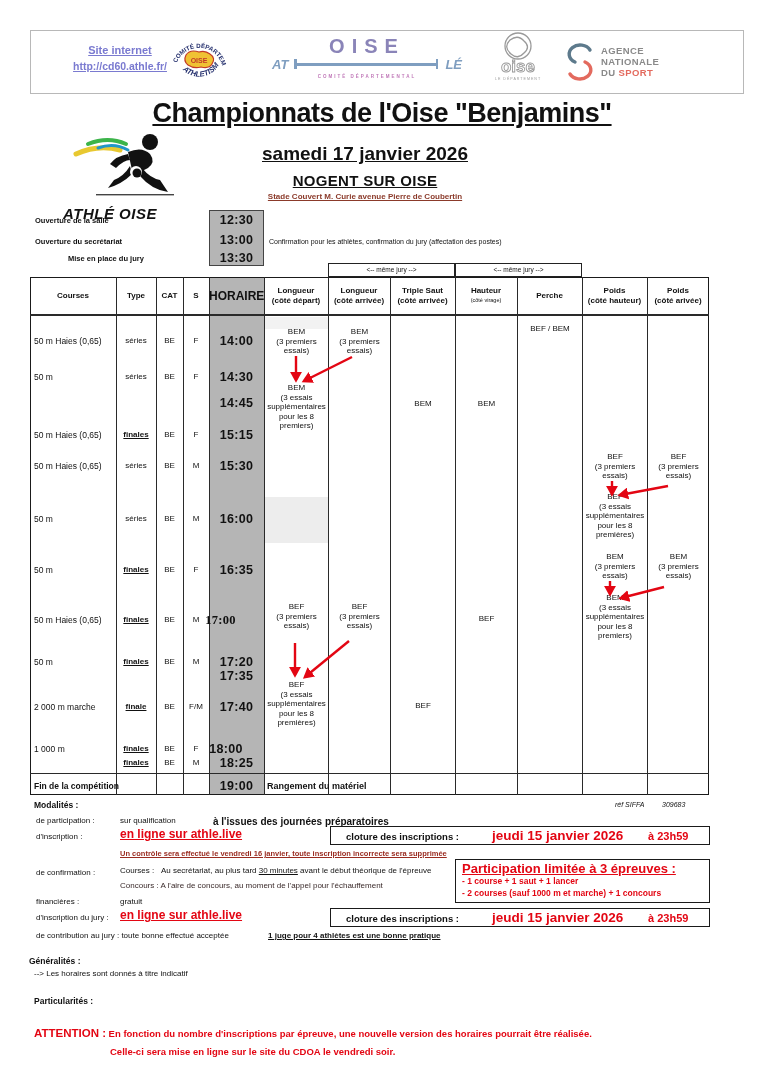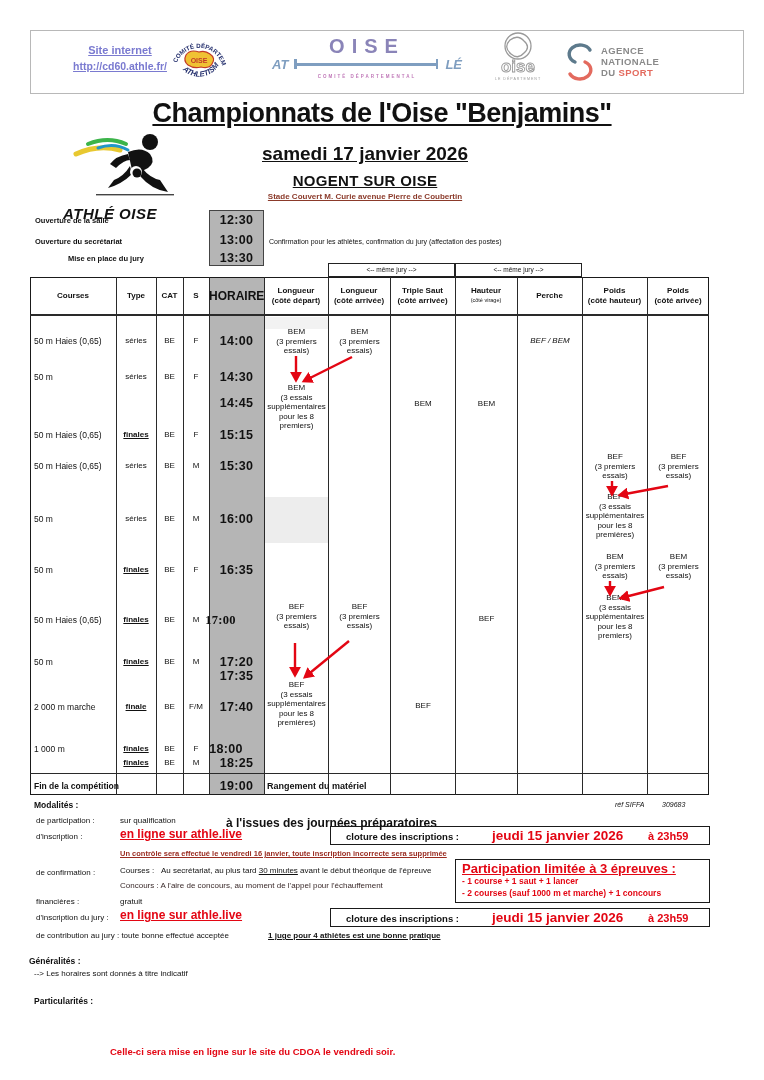--- a/index.html
+++ b/index.html
@@ -233,7 +233,7 @@
   <div class="a c cellTxt pre" style="left:329px;top:327px;width:61px;">BEM
 (3 premiers
 essais)</div>
-  <div class="a c cellTxt" style="left:518px;top:336px;width:64px;font-style:italic;">BEF / BEM</div>
+  <div class="a c cellTxt" style="left:518px;top:324px;width:64px;">BEF / BEM</div>
   <div class="a c cellTxt pre" style="left:263px;top:383px;width:67px;">BEM
 (3 essais
 supplémentaires

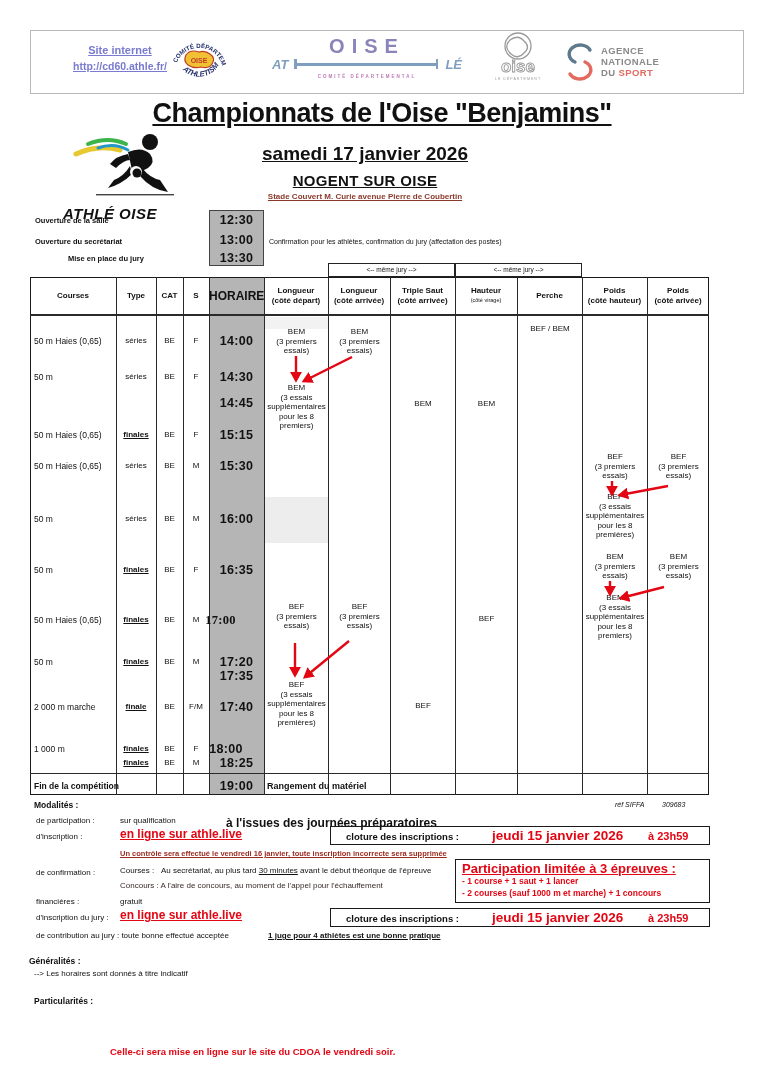--- a/index.html
+++ b/index.html
@@ -301,7 +301,7 @@
 
   <div class="a" style="left:36px;top:816px;font-size:8px;">de participation :</div>
   <div class="a" style="left:120px;top:816px;font-size:8px;">sur qualification</div>
-  <div class="a b" style="left:226px;top:816px;font-size:12px;">à l'issues des journées préparatoires</div>
+  <div class="a b" style="left:213px;top:816px;font-size:10px;">à l'issues des journées préparatoires</div>
 
   <div class="a" style="left:36px;top:832px;font-size:8px;">d'inscription :</div>
   <div class="a b u red" style="left:120px;top:827px;font-size:12px;">en ligne sur athle.live</div>

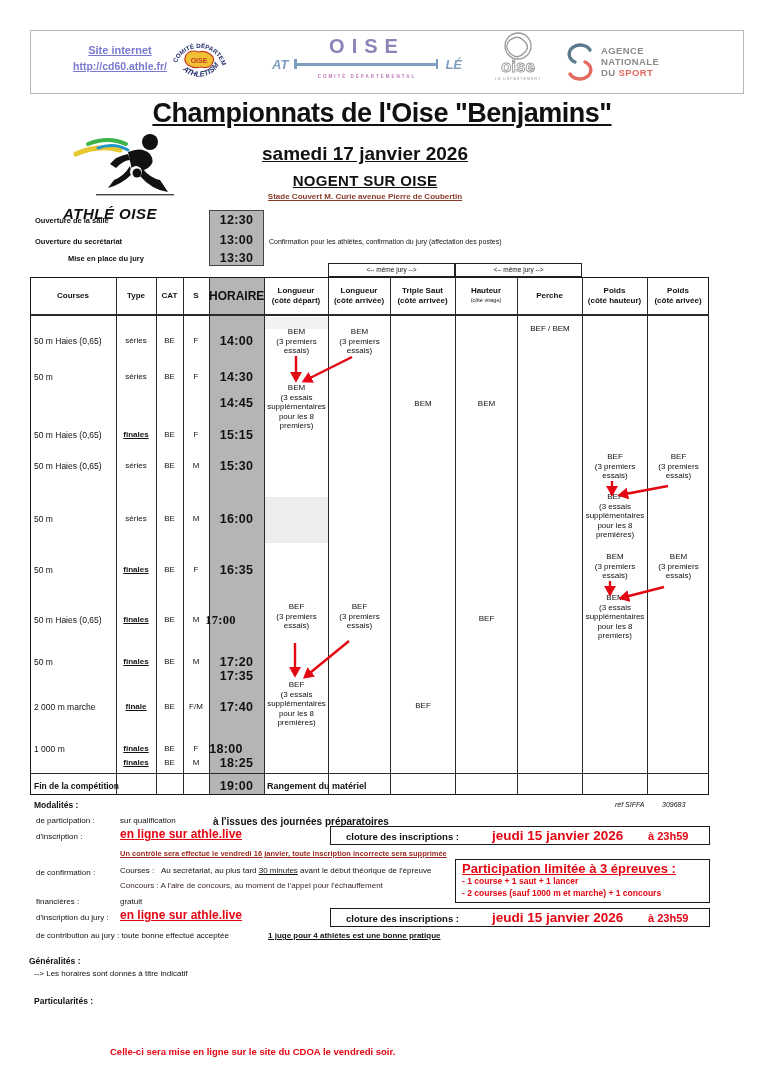--- a/index.html
+++ b/index.html
@@ -344,6 +344,9 @@
 
   <div class="a b" style="left:34px;top:996px;font-size:8.5px;">Particularités :</div>
 
+  <div class="a" style="left:34px;top:1023px;width:700px;">
+    <span class="b red" style="font-size:11.5px;">ATTENTION :</span><span class="b red" style="font-size:9.5px;"> En fonction du nombre d'inscriptions par épreuve, une nouvelle version des horaires pourrait être réalisée.</span>
+  </div>
   <div class="a b red" style="left:110px;top:1046px;font-size:9.5px;">Celle-ci sera mise en ligne sur le site du CDOA le vendredi soir.</div>
 
 </div>

